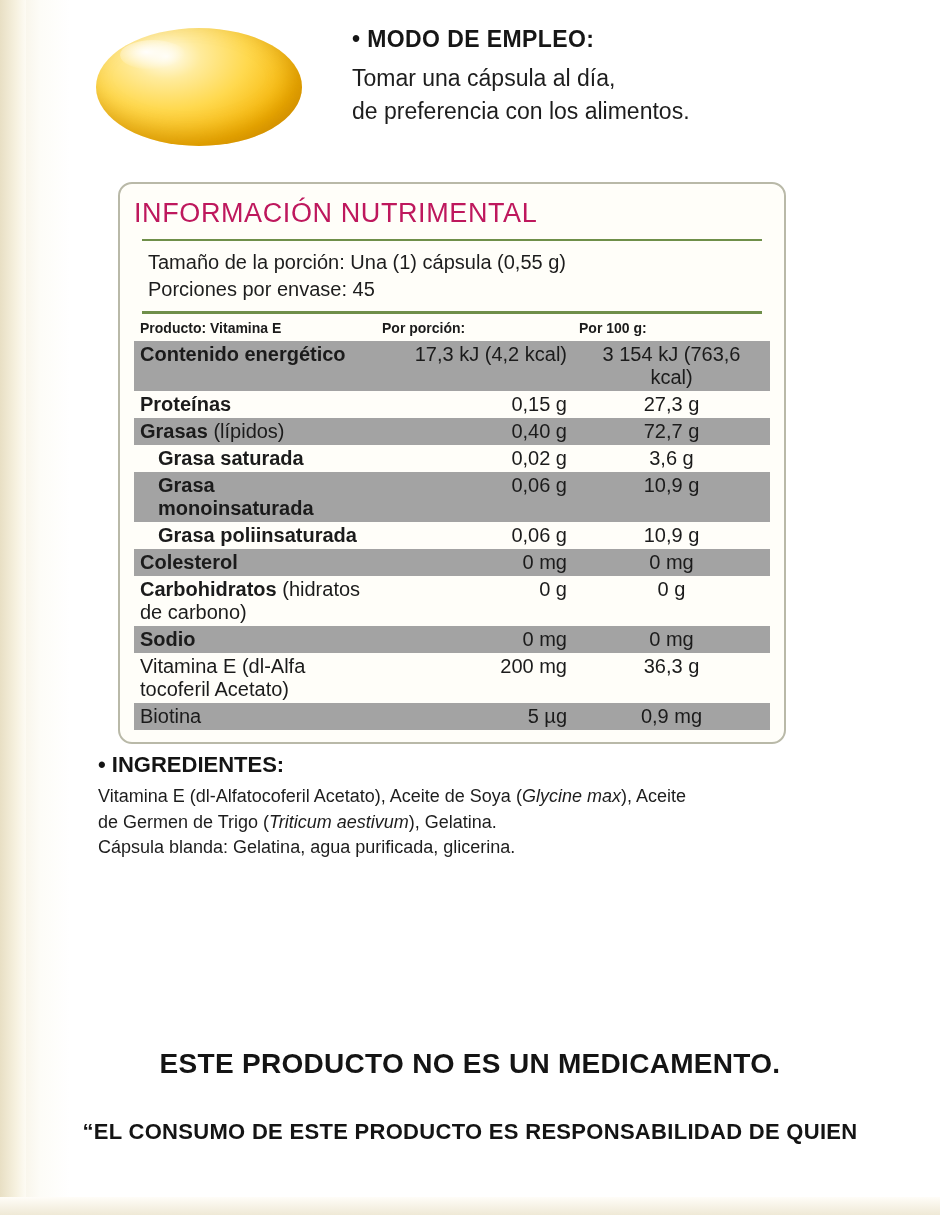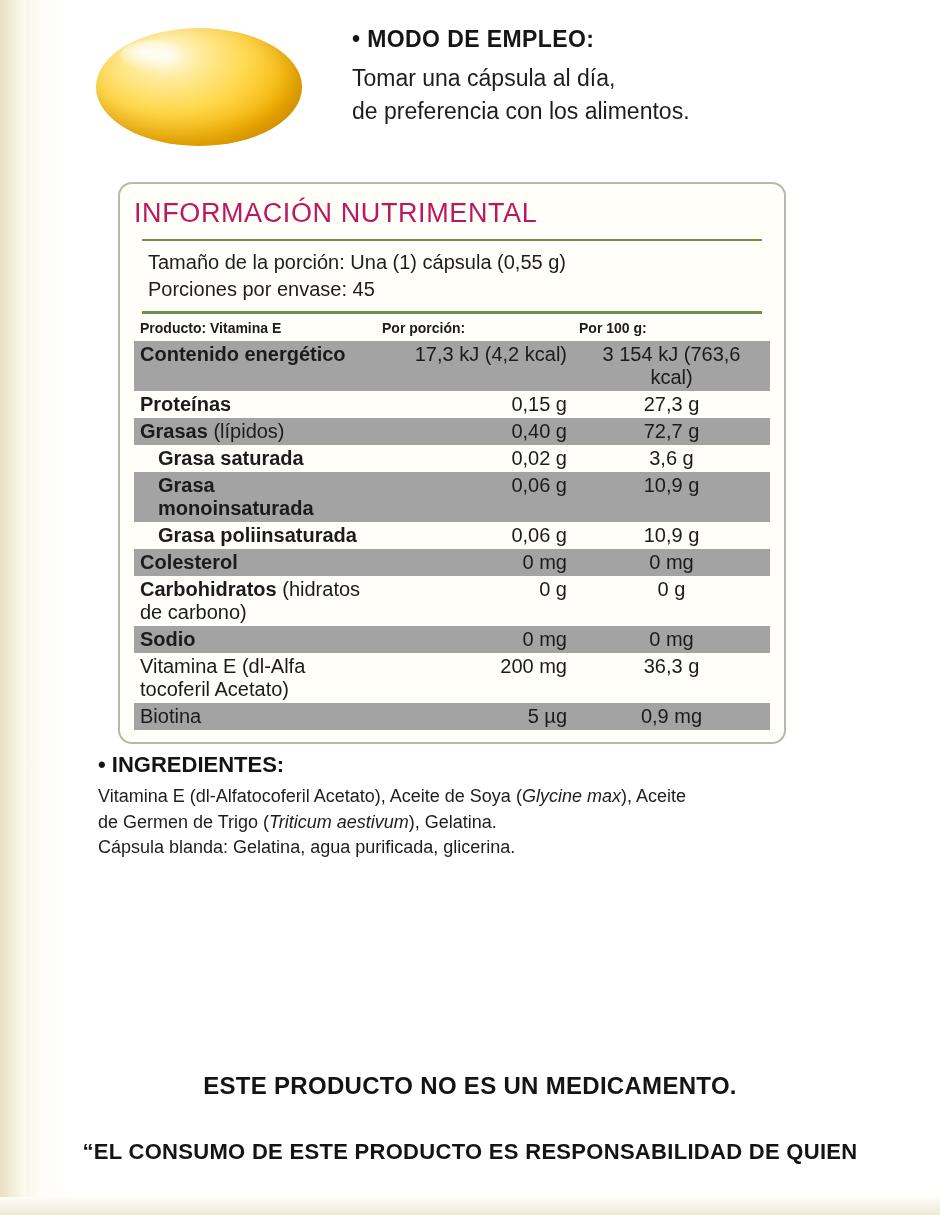--- a/index.html
+++ b/index.html
@@ -167,11 +167,10 @@
   }
   .foot-1 {
     font-weight: bold;
-    font-size: 24px;
+    font-size: 28px;
     letter-spacing: .3px;
     color: #141414;
     margin-bottom: 36px;
-    margin-top: 24px;
   }
   .foot-2 {
     font-weight: bold;

